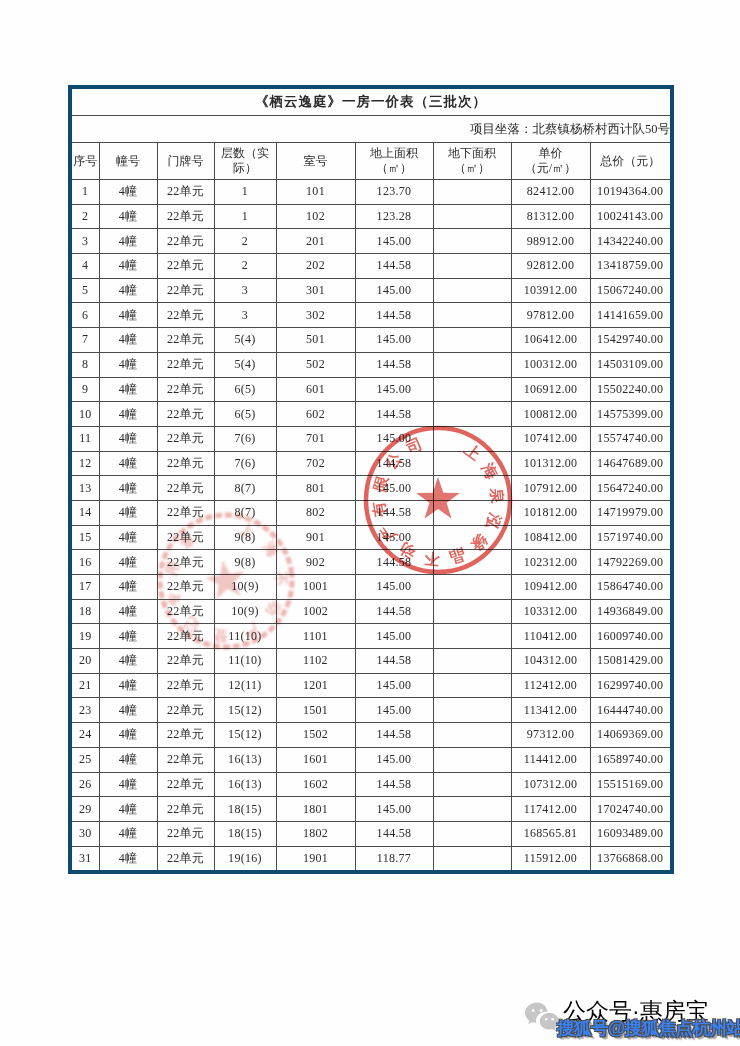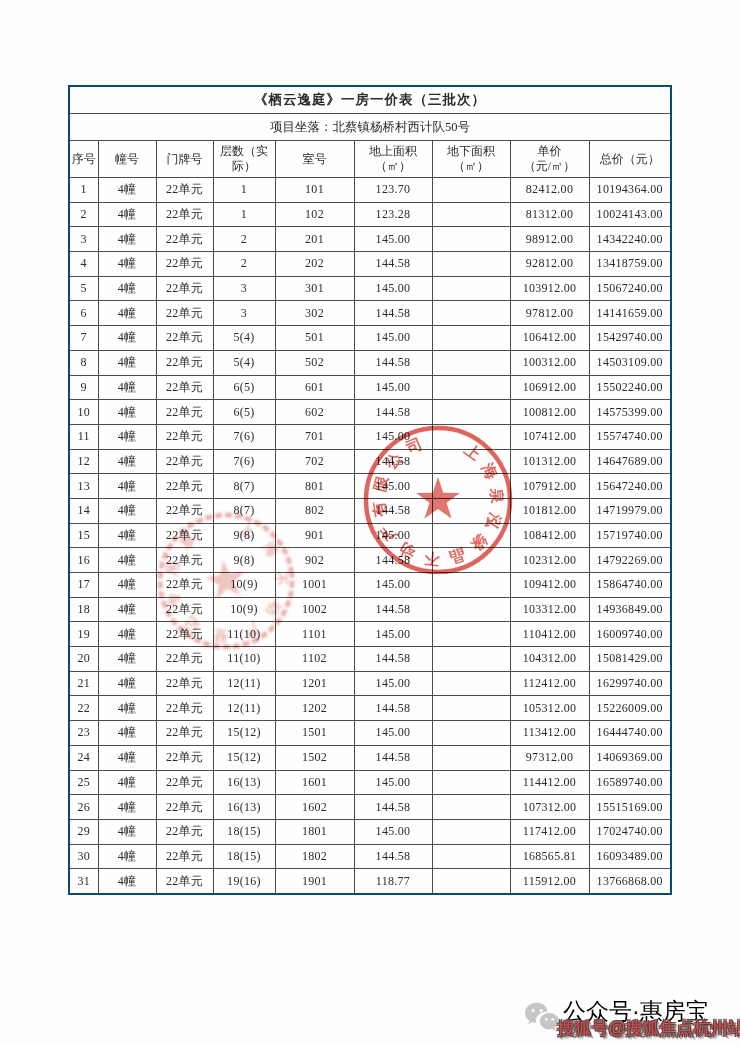--- a/index.html
+++ b/index.html
@@ -17,7 +17,7 @@
     font-weight:normal;text-align:center;vertical-align:middle;
     font-size:12px;color:#2b2b2b;padding:0;overflow:hidden;
   }
-  table.price-table{border:2px solid #0c4a6e;}
+  table.price-table{border:4px solid #0c4a6e;}
   tr.title-row td{height:26px;font-size:13.5px;font-weight:bold;letter-spacing:1px;}
   tr.loc-row td{height:26px;text-align:center;padding-left:0;font-size:12.5px;}
   tr.header-row th{height:36px;font-size:12px;line-height:1.25;white-space:pre-line;}

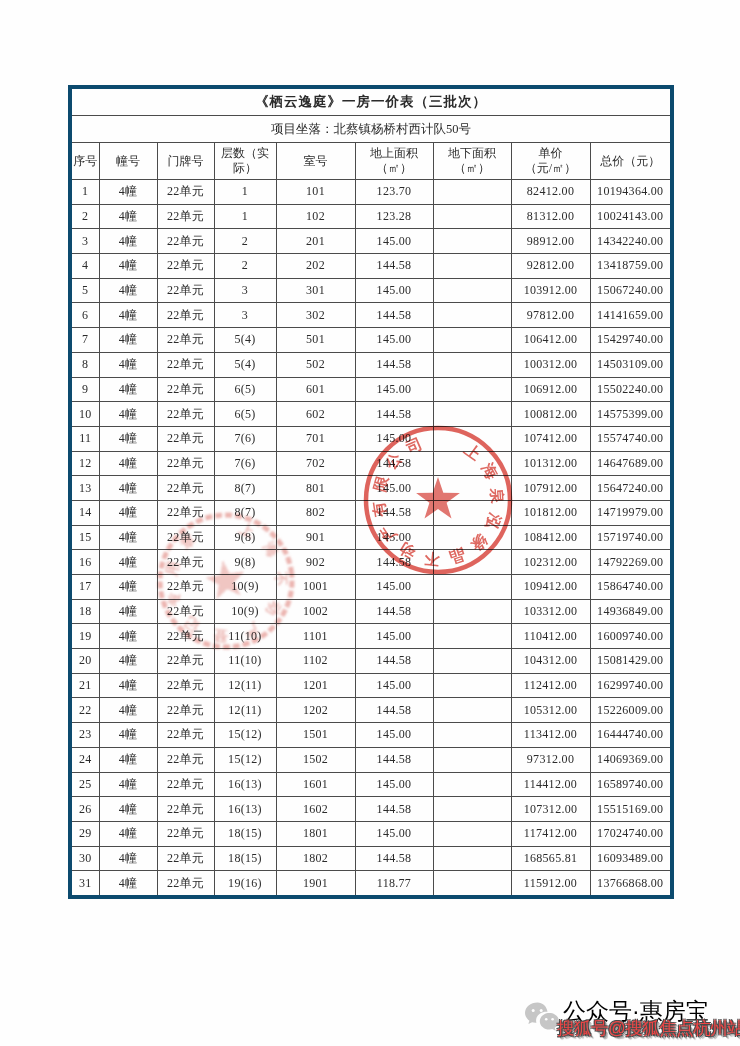--- a/index.html
+++ b/index.html
@@ -19,7 +19,7 @@
   }
   table.price-table{border:4px solid #0c4a6e;}
   tr.title-row td{height:26px;font-size:13.5px;font-weight:bold;letter-spacing:1px;}
-  tr.loc-row td{height:26px;text-align:center;padding-left:0;font-size:12.5px;}
+  tr.loc-row td{height:26px;text-align:right;padding-left:0;font-size:12.5px;}
   tr.header-row th{height:36px;font-size:12px;line-height:1.25;white-space:pre-line;}
   tbody.data-body td{height:23.7px;font-size:12px;letter-spacing:0.3px;}
   

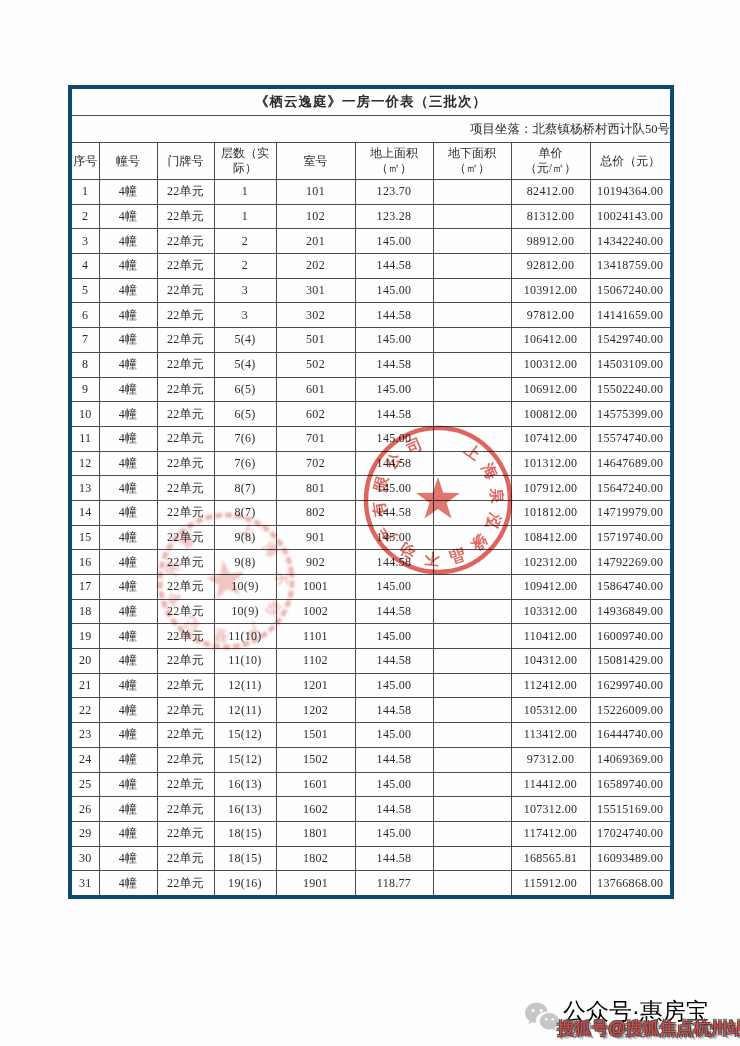--- a/index.html
+++ b/index.html
@@ -317,17 +317,6 @@
           <td>16299740.00</td>
         </tr>
         <tr>
-          <td>22</td>
-          <td>4幢</td>
-          <td>22单元</td>
-          <td>12(11)</td>
-          <td>1202</td>
-          <td>144.58</td>
-          <td></td>
-          <td>105312.00</td>
-          <td>15226009.00</td>
-        </tr>
-        <tr>
           <td>23</td>
           <td>4幢</td>
           <td>22单元</td>

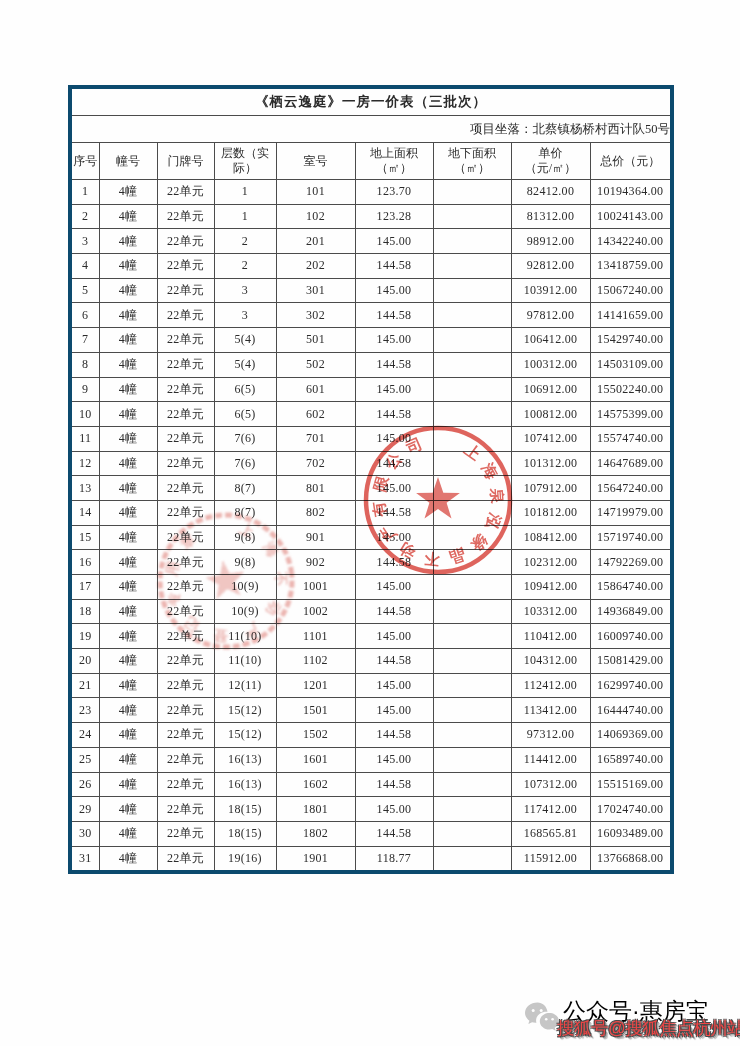--- a/index.html
+++ b/index.html
@@ -36,8 +36,8 @@
   .wm-dark{
     position:absolute;left:557px;top:1016px;width:175px;
     font-family:"Liberation Sans","DejaVu Sans",sans-serif;
-    font-size:17.5px;font-weight:normal;letter-spacing:-0.5px;white-space:nowrap;
-    color:#ef4444;
+    font-size:17.5px;font-weight:bold;letter-spacing:-0.5px;white-space:nowrap;
+    color:#3b82f6;
     text-shadow:
       -1px -1px 0 #4a4a4a, 1px -1px 0 #4a4a4a,
       -1px  1px 0 #4a4a4a, 1px  1px 0 #4a4a4a,

